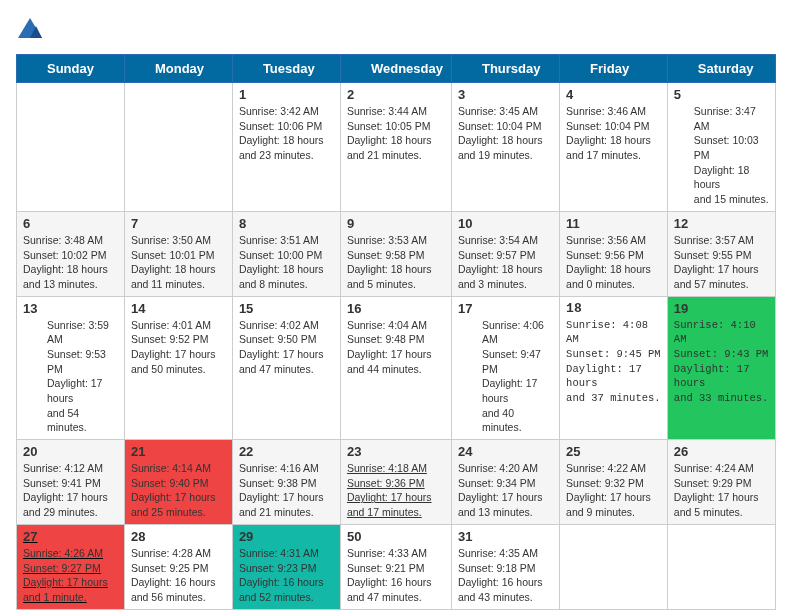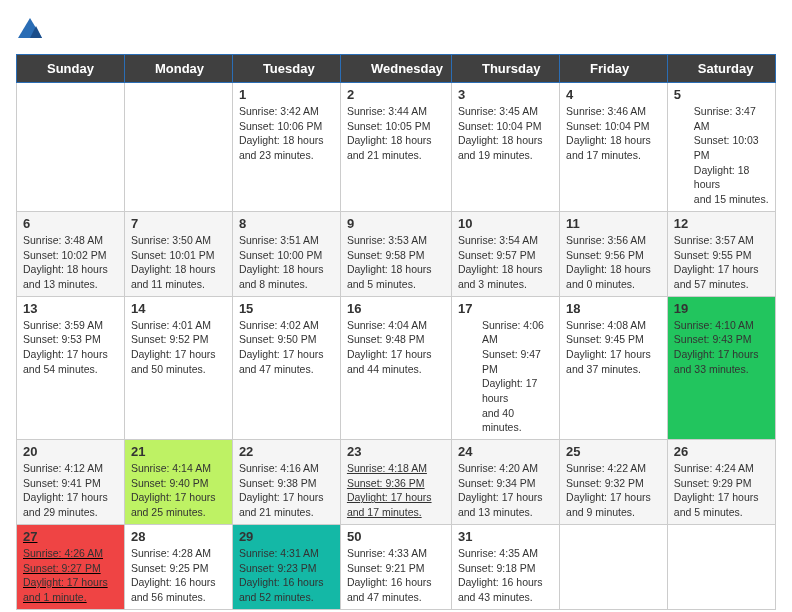--- a/index.html
+++ b/index.html
@@ -94,7 +94,7 @@
       background: #fff;
     }
     .calendar thead tr th {
-      background: #404040;
+      background: #0369a1;
       padding-left: 30px;
     }
   </style>

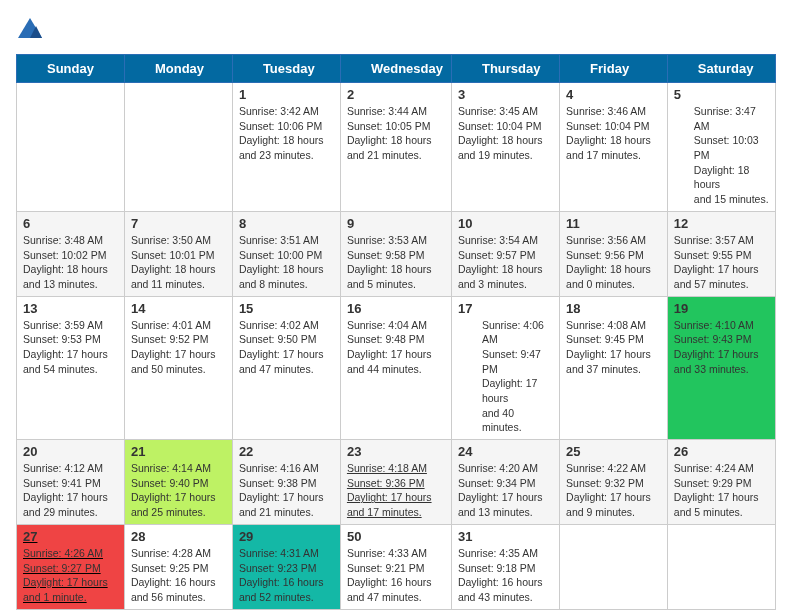--- a/index.html
+++ b/index.html
@@ -257,7 +257,7 @@
 Daylight: 17 hours
 and 40 minutes.</div>
         </td>
-        <td style="background: rgb(255, 255, 255);">
+        <td style="background: rgb(255, 255, 255); font-family: Liberation Mono, monospace;">
           <div class="day-num">18</div>
           <div class="day-info" style="white-space: pre-line;">Sunrise: 4:08 AM
 Sunset: 9:45 PM

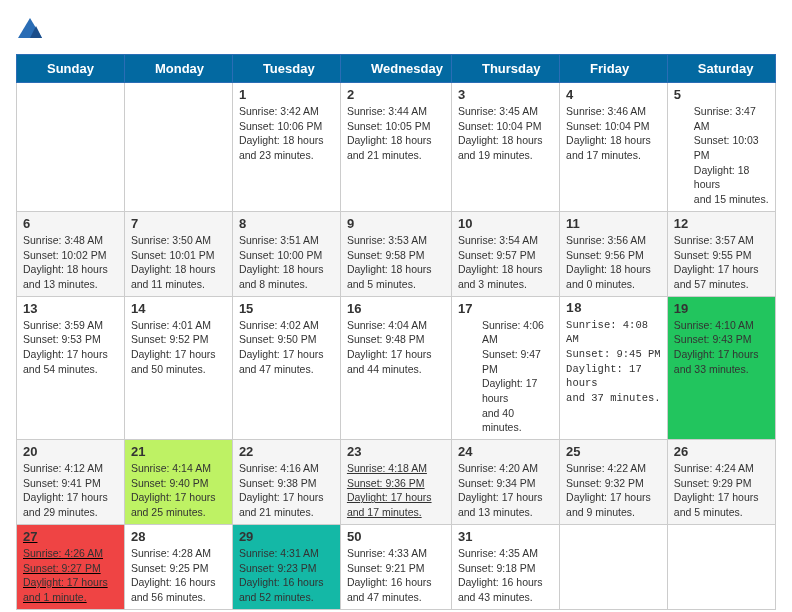--- a/index.html
+++ b/index.html
@@ -224,7 +224,7 @@
       <tr>
         <td style="background: rgb(255, 255, 255);">
           <div class="day-num">13</div>
-          <div class="day-info" style="white-space: pre-line;">Sunrise: 3:59 AM
+          <div class="day-info" style="white-space: pre-line; margin-left: 24px;">Sunrise: 3:59 AM
 Sunset: 9:53 PM
 Daylight: 17 hours
 and 54 minutes.</div>

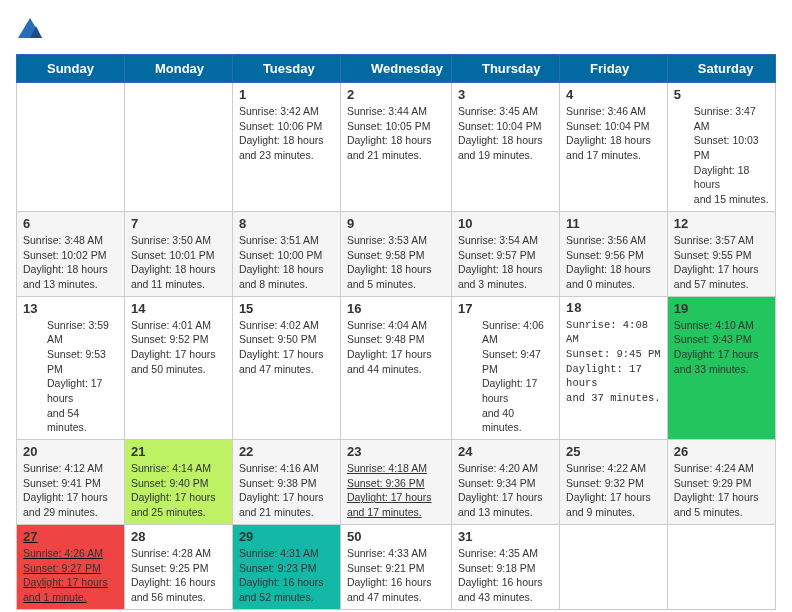--- a/index.html
+++ b/index.html
@@ -266,7 +266,7 @@
         </td>
         <td style="background: #22c55e;">
           <div class="day-num">19</div>
-          <div class="day-info" style="white-space: pre-line;">Sunrise: 4:10 AM
+          <div class="day-info" style="white-space: pre-line; font-family: Liberation Mono, monospace;">Sunrise: 4:10 AM
 Sunset: 9:43 PM
 Daylight: 17 hours
 and 33 minutes.</div>

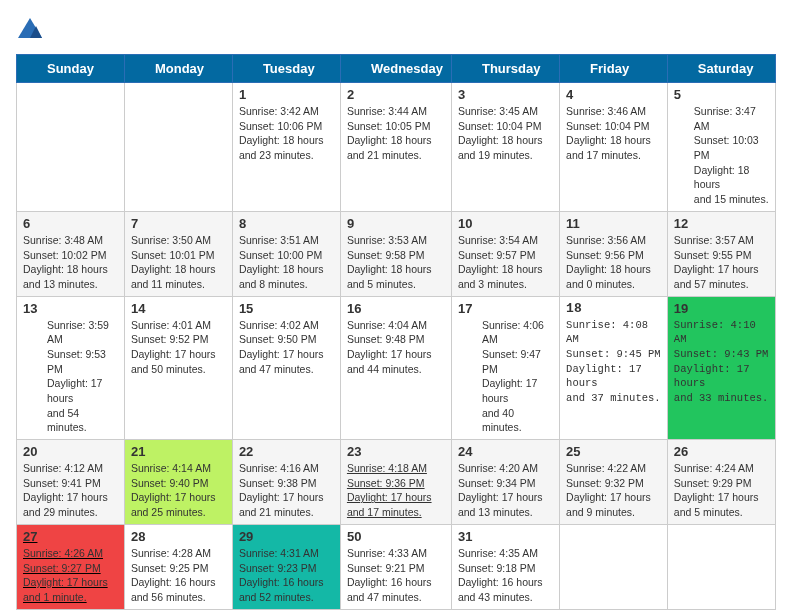--- a/index.html
+++ b/index.html
@@ -280,7 +280,7 @@
 Daylight: 17 hours
 and 29 minutes.</div>
         </td>
-        <td style="background: #bef264;">
+        <td style="background: #ef4444;">
           <div class="day-num">21</div>
           <div class="day-info" style="white-space: pre-line;">Sunrise: 4:14 AM
 Sunset: 9:40 PM

